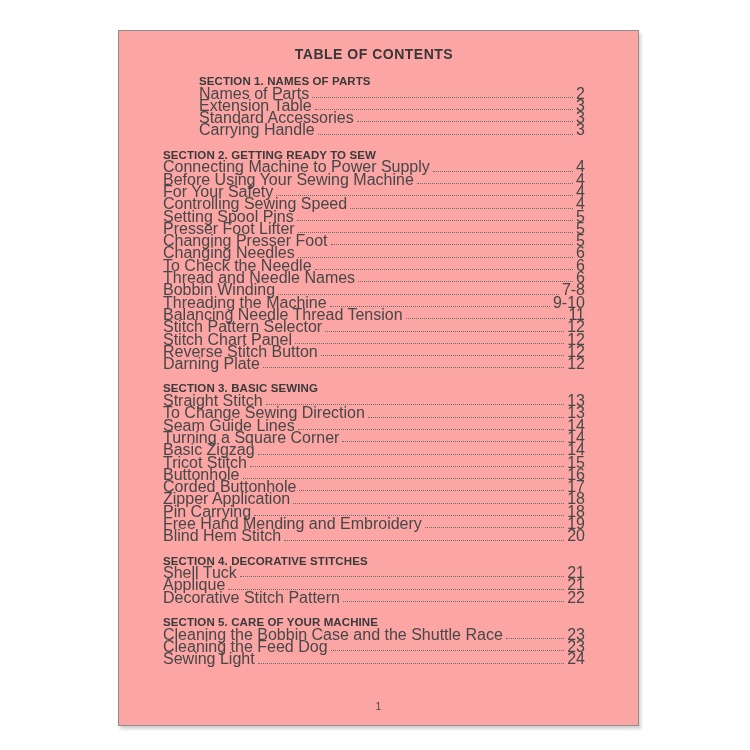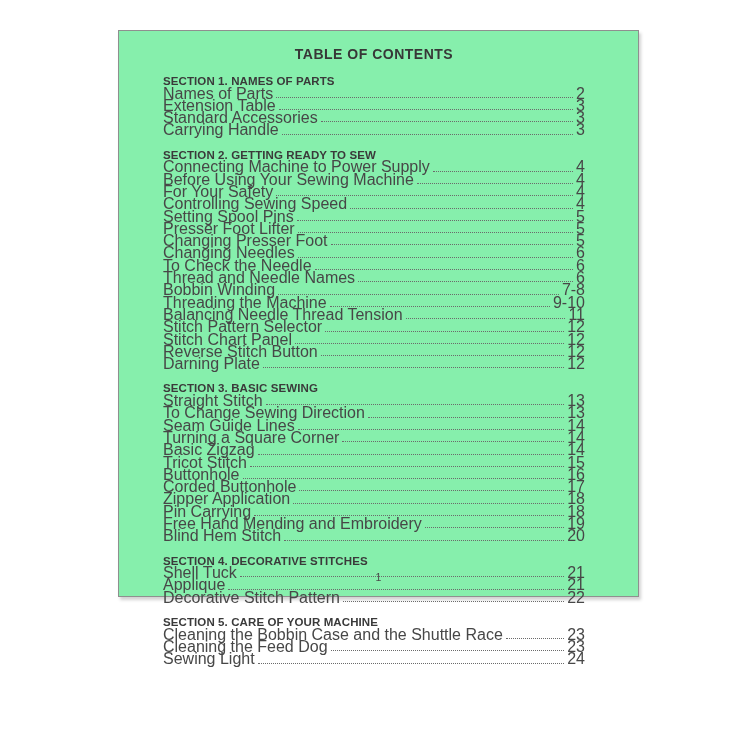--- a/index.html
+++ b/index.html
@@ -17,8 +17,8 @@
     left: 118px;
     top: 30px;
     width: 521px;
-    height: 567px;
-    background: #86efac;
+    height: 696px;
+    background: #fca5a5;
     border: 1px solid #8f8f8f;
     box-shadow: 2px 3px 3px rgba(0,0,0,0.18);
     box-sizing: border-box;

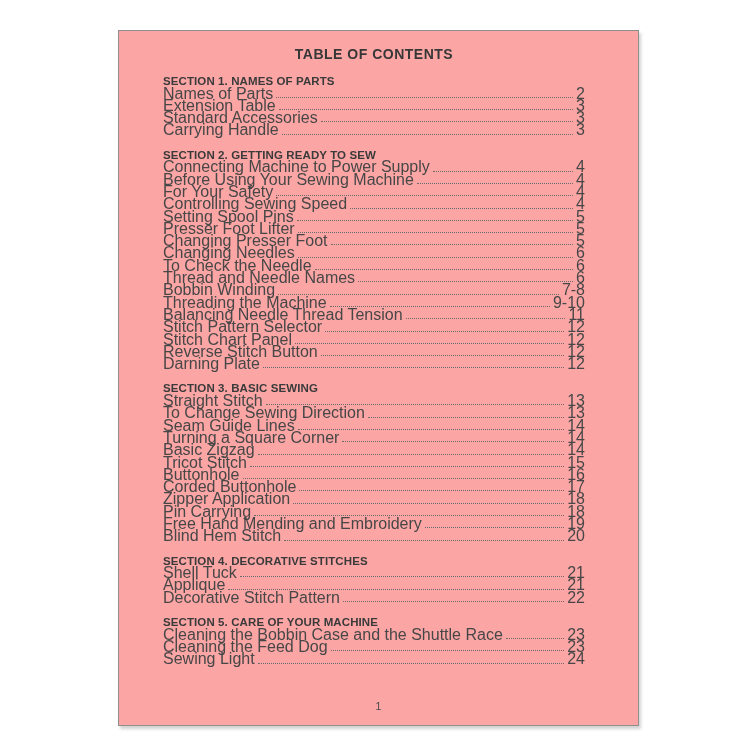--- a/index.html
+++ b/index.html
@@ -39,6 +39,7 @@
   }
   .toc-section:first-child {
     margin-top: 0;
+    margin-left: 36px;
   }
   .section-heading {
     font-weight: bold;

